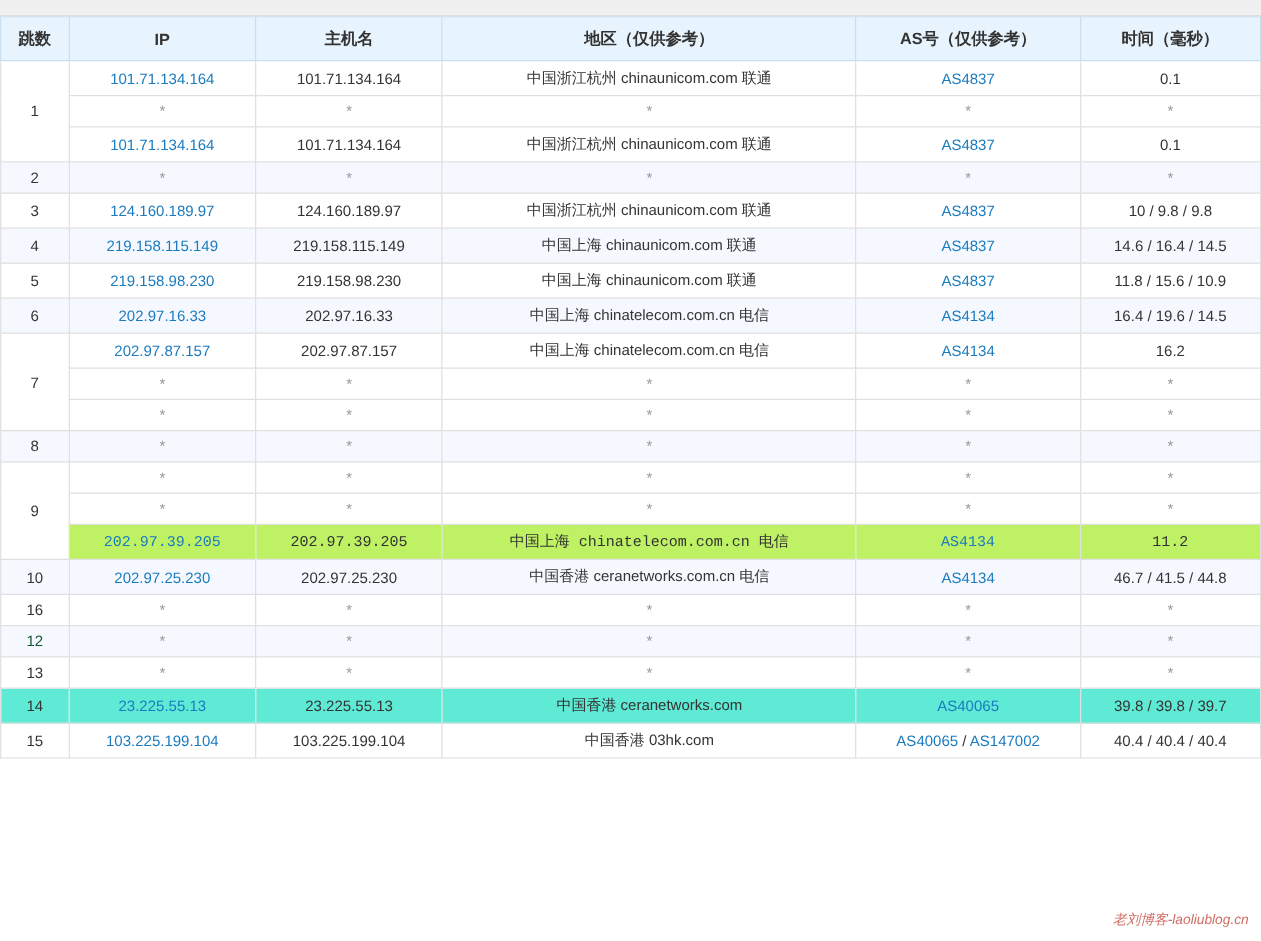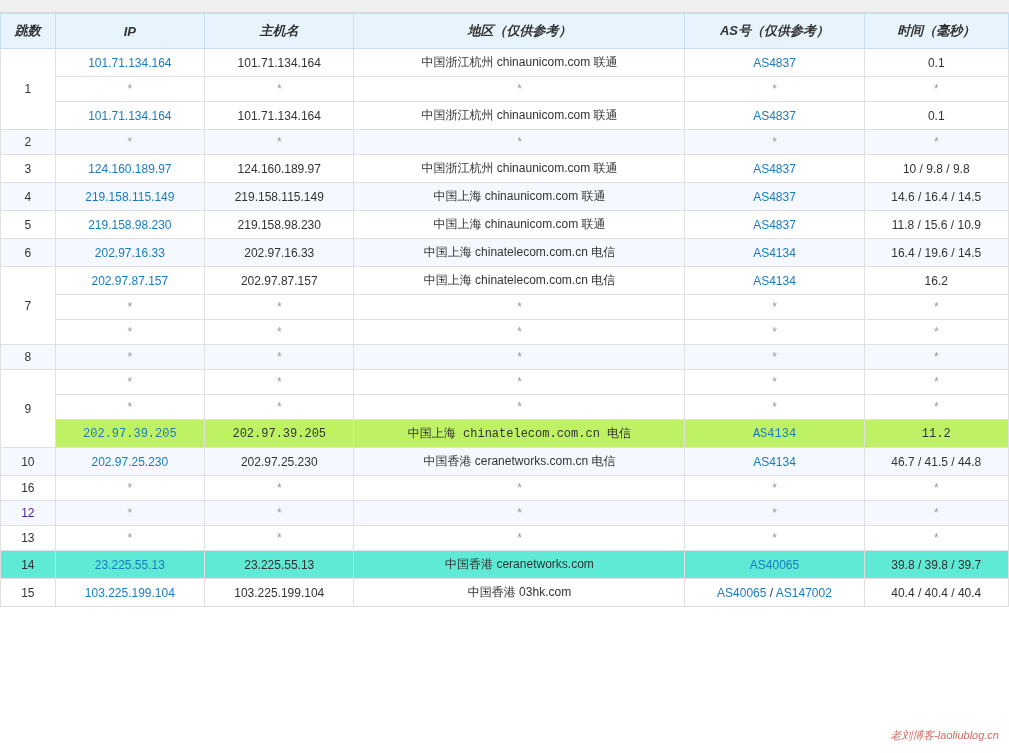--- a/index.html
+++ b/index.html
@@ -29,7 +29,6 @@
       color: #333;
       border: 1px solid #c8dff0;
       font-size: 13px;
-      font-style: italic;
     }
     tbody tr {
       border-bottom: 1px solid #e0e0e0;

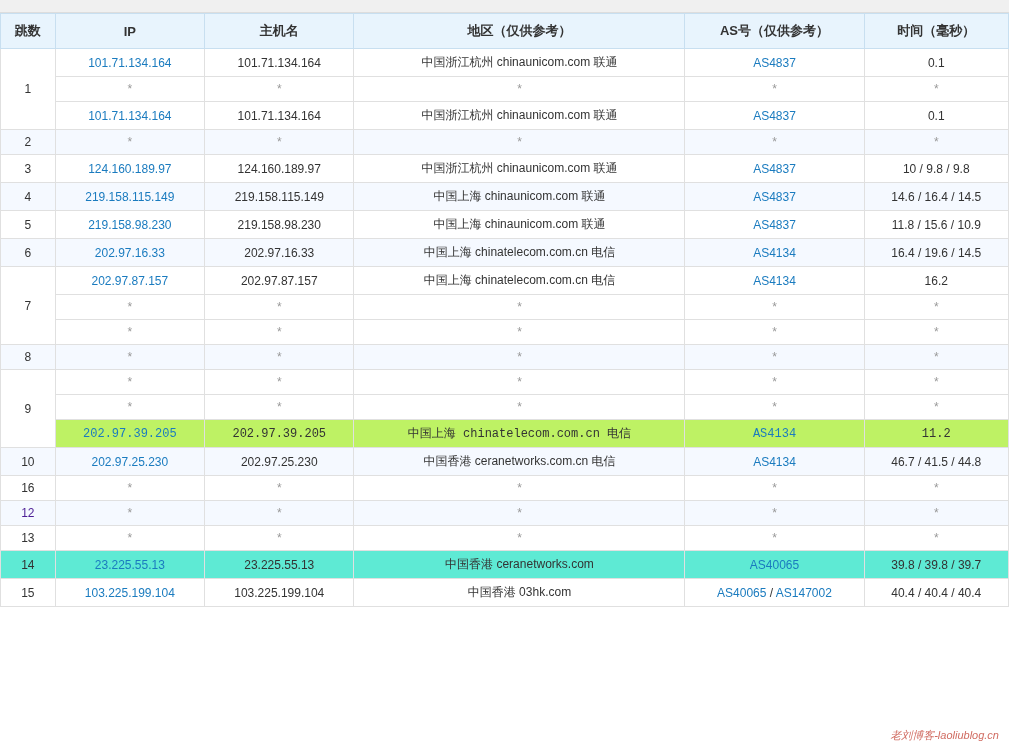--- a/index.html
+++ b/index.html
@@ -201,7 +201,7 @@
         <td><span class="star">*</span></td>
       </tr>
       <tr style="background: rgb(245, 249, 255);">
-        <td style="color: #4c1d95;">12</td>
+        <td style="color: #14532d;">12</td>
         <td><span class="star">*</span></td>
         <td><span class="star">*</span></td>
         <td><span class="star">*</span></td>

